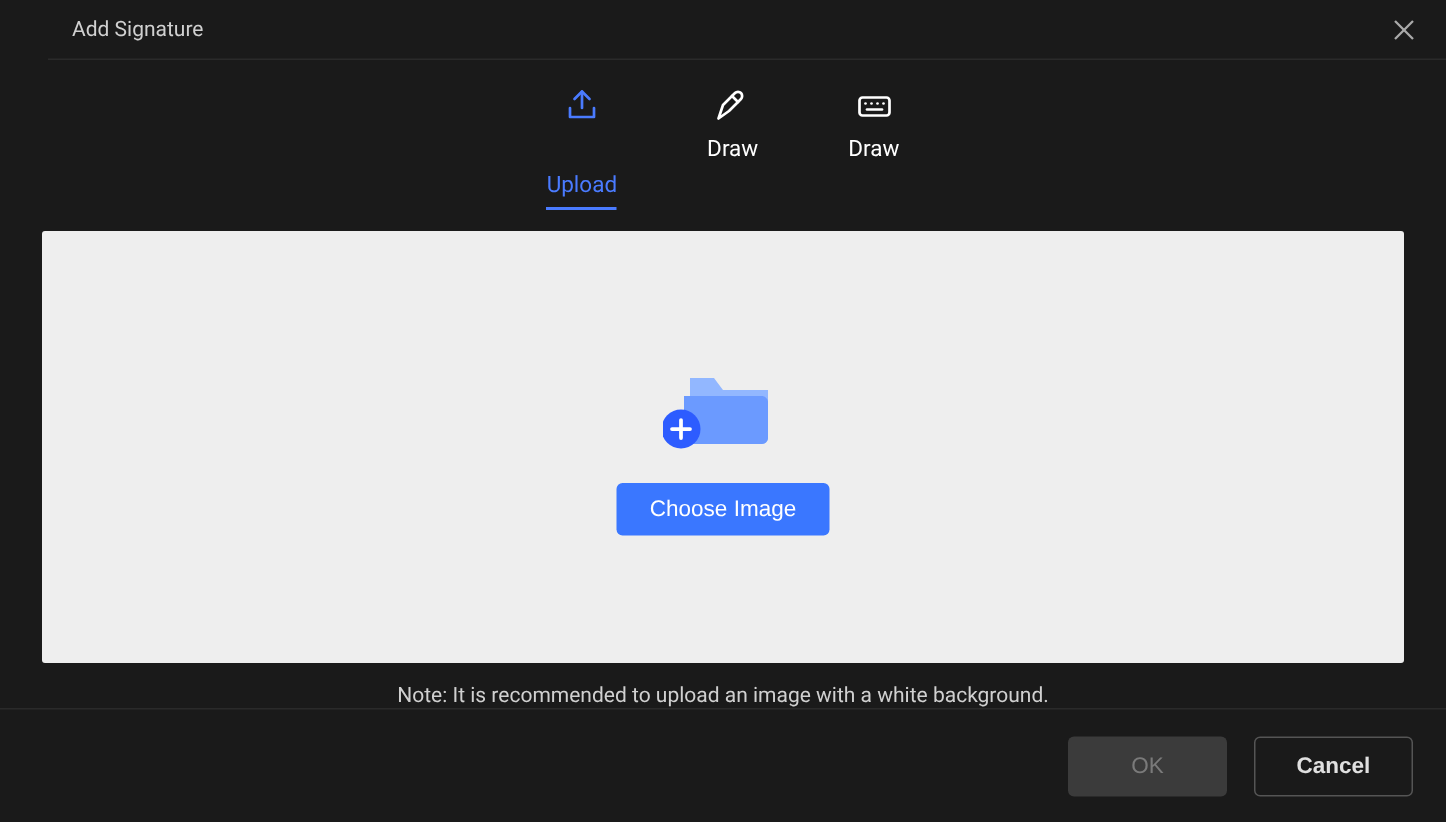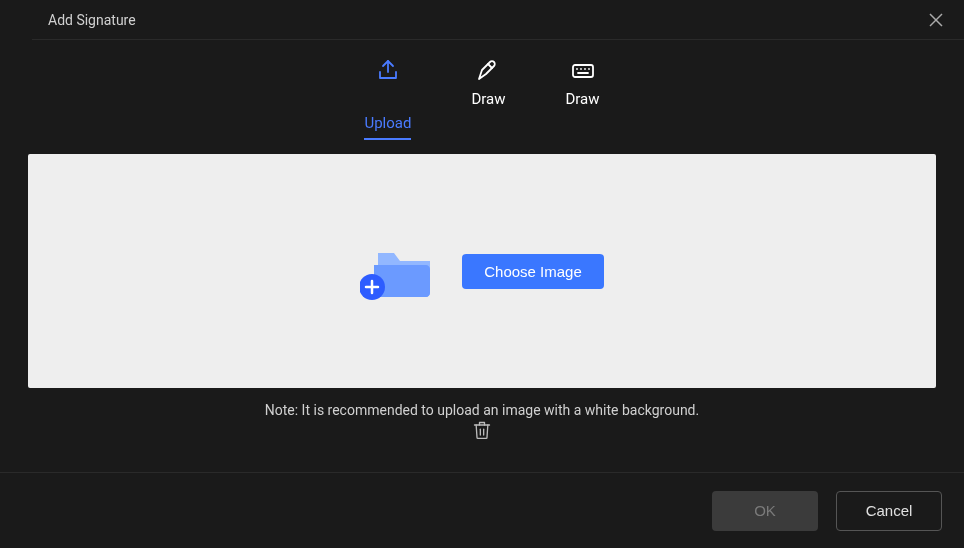--- a/index.html
+++ b/index.html
@@ -59,11 +59,11 @@
     .tab-label { font-size: 15px; }
     .content-area {
       margin: 10px 28px 0 28px;
-      height: 234px;
+      height: 288px;
       background: #eeeeee;
       border-radius: 2px;
       display: flex;
-      flex-direction: row;
+      flex-direction: column;
       align-items: center;
       justify-content: center;
       gap: 22px;

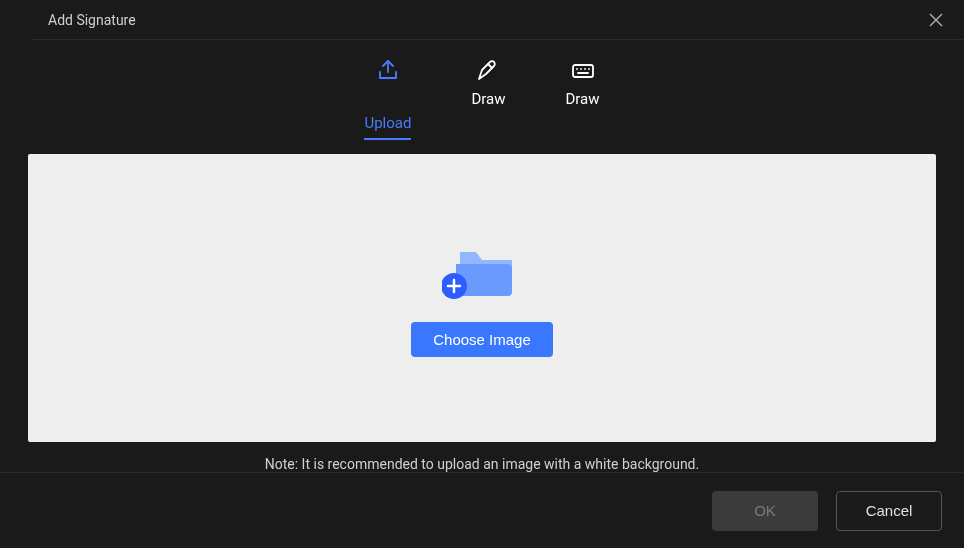--- a/index.html
+++ b/index.html
@@ -132,6 +132,7 @@
       background: transparent;
       color: #e0e0e0;
       border: 1px solid #555;
+      font-weight: bold;
     }
   </style>
 </head>

